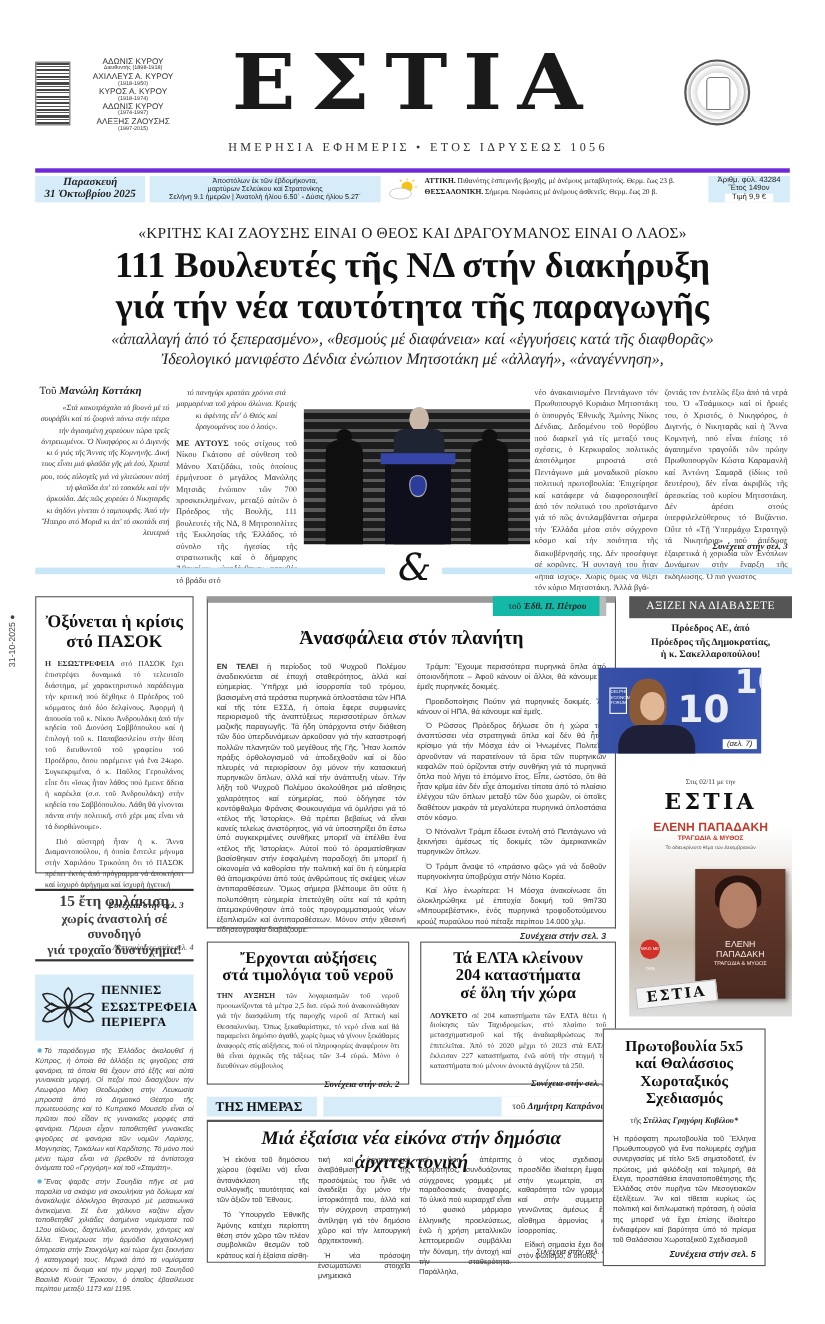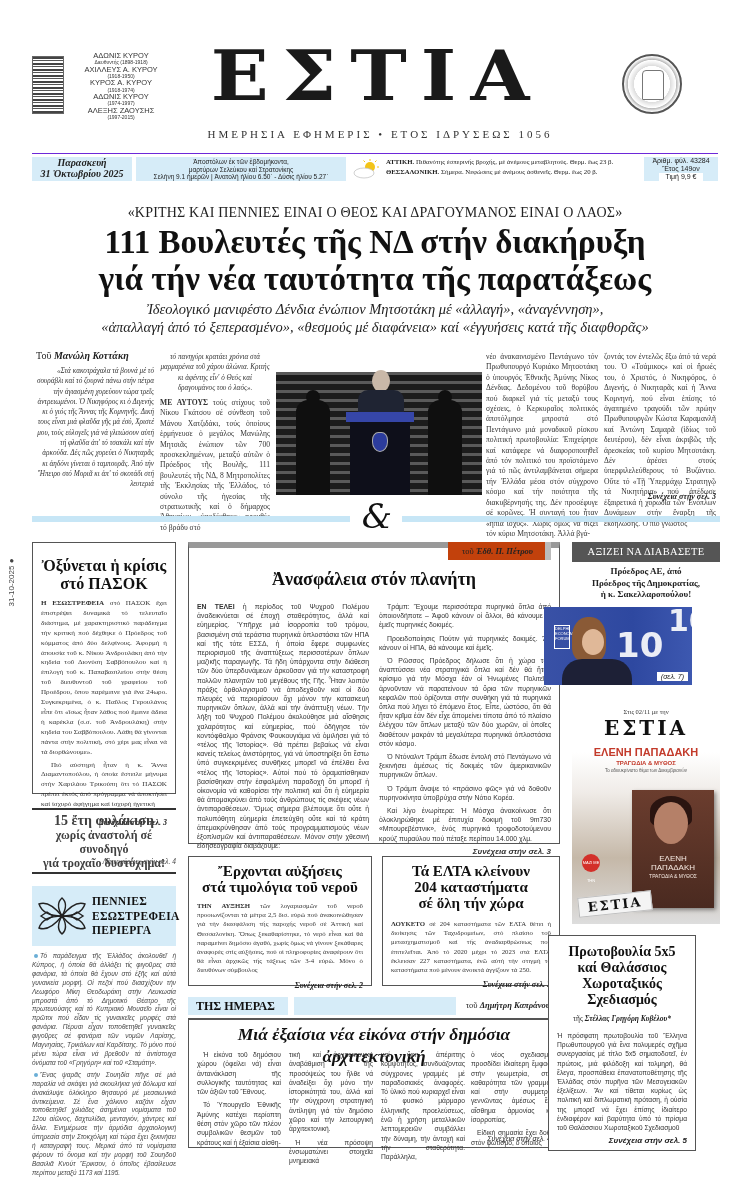--- a/index.html
+++ b/index.html
@@ -16,7 +16,7 @@
 #seal{left:622px;top:54px;width:60px;height:60px;border-radius:50%;border:2px solid #555;background:radial-gradient(circle,#fff 45%,#ddd 46%,#fff 60%,#bbb 62%,#fff 70%)}
 #seal span{position:absolute;left:18px;top:14px;width:22px;height:30px;border:1px solid #777;border-radius:4px 4px 1px 1px}
 
-#infobar{left:32px;top:153px;width:686px;height:26px;border-top:1px solid #6d28d9}
+#infobar{left:32px;top:153px;width:686px;height:26px;border-top:4px solid #6d28d9}
 .ib{position:absolute;top:3px;height:24px;background:#d6ecf8}
 #ib-date{left:0;width:100px;text-align:center;font-family:"Liberation Serif",serif;font-style:italic;font-weight:bold;font-size:10px;line-height:10.5px;padding-top:1px}
 #ib-saints{left:104px;width:210px;text-align:center;font-family:"Liberation Sans",sans-serif;font-size:6.5px;line-height:7.5px;padding-top:1px}

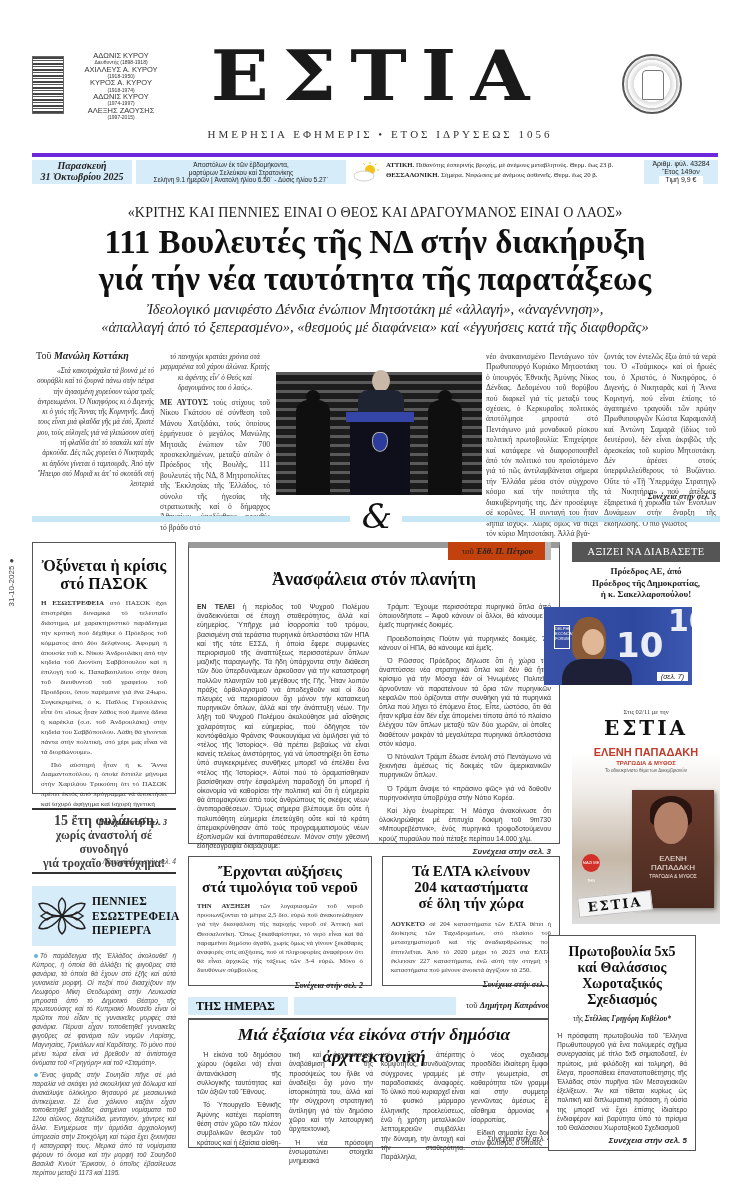--- a/index.html
+++ b/index.html
@@ -201,7 +201,7 @@
   </div>
 </div>
 
-<div id="kicker" class="abs">«ΚΡΙΤΗΣ ΚΑΙ ΠΕΝΝΙΕΣ ΕΙΝΑΙ Ο ΘΕΟΣ ΚΑΙ ΔΡΑΓΟΥΜΑΝΟΣ ΕΙΝΑΙ Ο ΛΑΟΣ»</div>
+<div id="kicker" class="abs">«ΚΡΙΤΗΣ ΚΑΙ ΖΑΟΥΣΗΣ ΕΙΝΑΙ Ο ΘΕΟΣ ΚΑΙ ΔΡΑΓΟΥΜΑΝΟΣ ΕΙΝΑΙ Ο ΛΑΟΣ»</div>
 <div id="headline" class="abs">
   <div>111 Βουλευτές τῆς ΝΔ στήν διακήρυξη</div>
   <div>γιά τήν νέα ταυτότητα τῆς παρατάξεως</div>

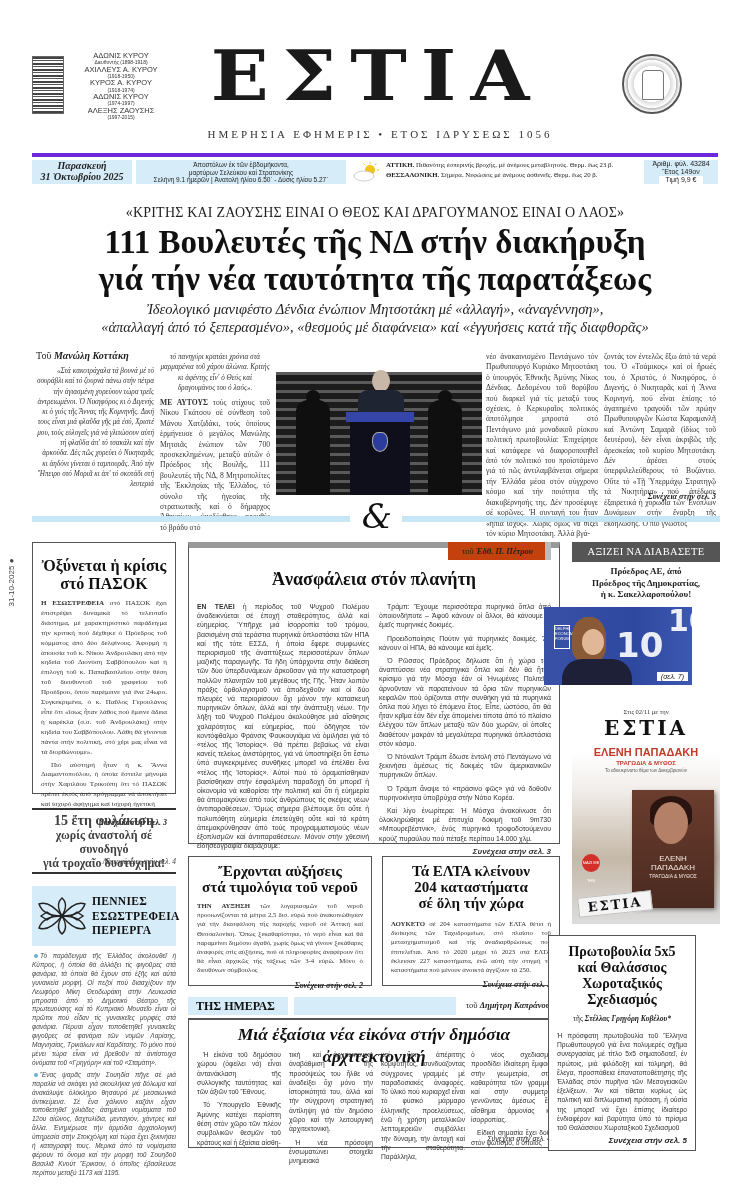--- a/index.html
+++ b/index.html
@@ -204,7 +204,7 @@
 <div id="kicker" class="abs">«ΚΡΙΤΗΣ ΚΑΙ ΖΑΟΥΣΗΣ ΕΙΝΑΙ Ο ΘΕΟΣ ΚΑΙ ΔΡΑΓΟΥΜΑΝΟΣ ΕΙΝΑΙ Ο ΛΑΟΣ»</div>
 <div id="headline" class="abs">
   <div>111 Βουλευτές τῆς ΝΔ στήν διακήρυξη</div>
-  <div>γιά τήν νέα ταυτότητα τῆς παρατάξεως</div>
+  <div>γιά τήν νέα ταυτότητα τῆς παραγωγῆς</div>
 </div>
 <div id="subhead" class="abs">
   <div>Ἰδεολογικό μανιφέστο Δένδια ἐνώπιον Μητσοτάκη μέ «ἀλλαγή», «ἀναγέννηση»,</div>

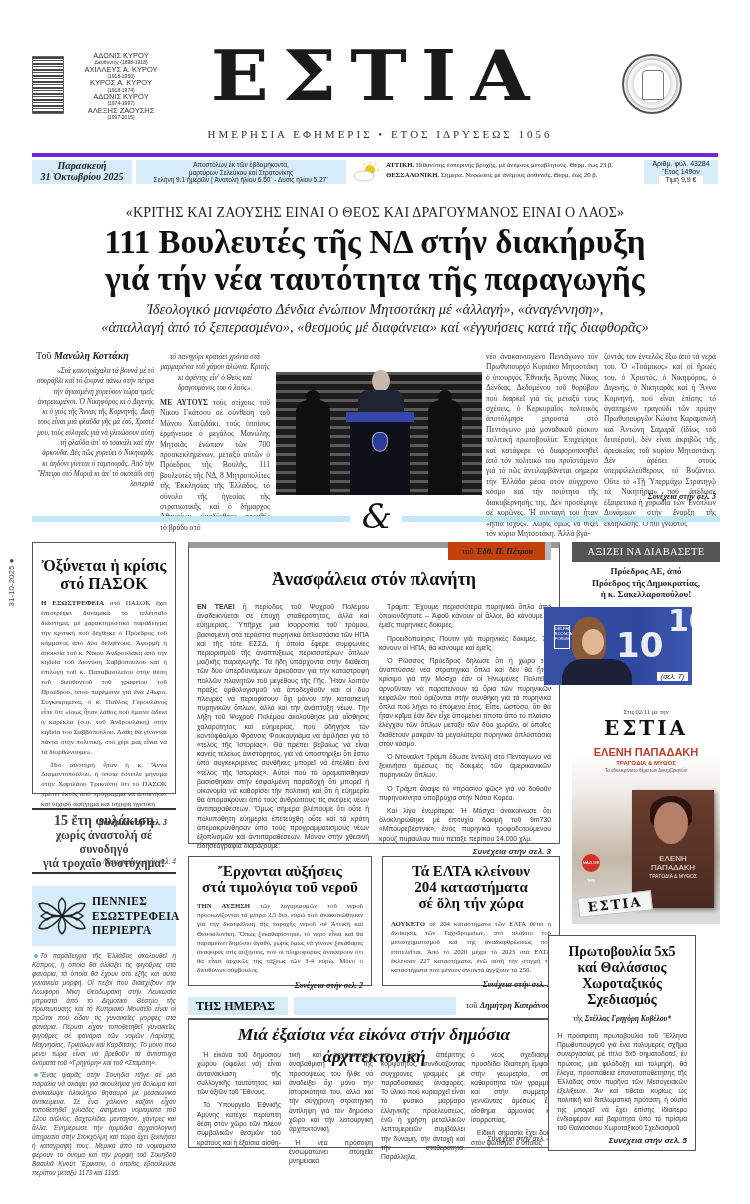--- a/index.html
+++ b/index.html
@@ -207,8 +207,8 @@
   <div>γιά τήν νέα ταυτότητα τῆς παραγωγῆς</div>
 </div>
 <div id="subhead" class="abs">
+  <div>«ἀπαλλαγή ἀπό τό ξεπερασμένο», «θεσμούς μέ διαφάνεια» καί «ἐγγυήσεις κατά τῆς διαφθορᾶς»</div>
   <div>Ἰδεολογικό μανιφέστο Δένδια ἐνώπιον Μητσοτάκη μέ «ἀλλαγή», «ἀναγέννηση»,</div>
-  <div>«ἀπαλλαγή ἀπό τό ξεπερασμένο», «θεσμούς μέ διαφάνεια» καί «ἐγγυήσεις κατά τῆς διαφθορᾶς»</div>
 </div>
 
 <div id="byline1" class="abs"><span>Τοῦ</span> <i>Μανώλη Κοττάκη</i></div>

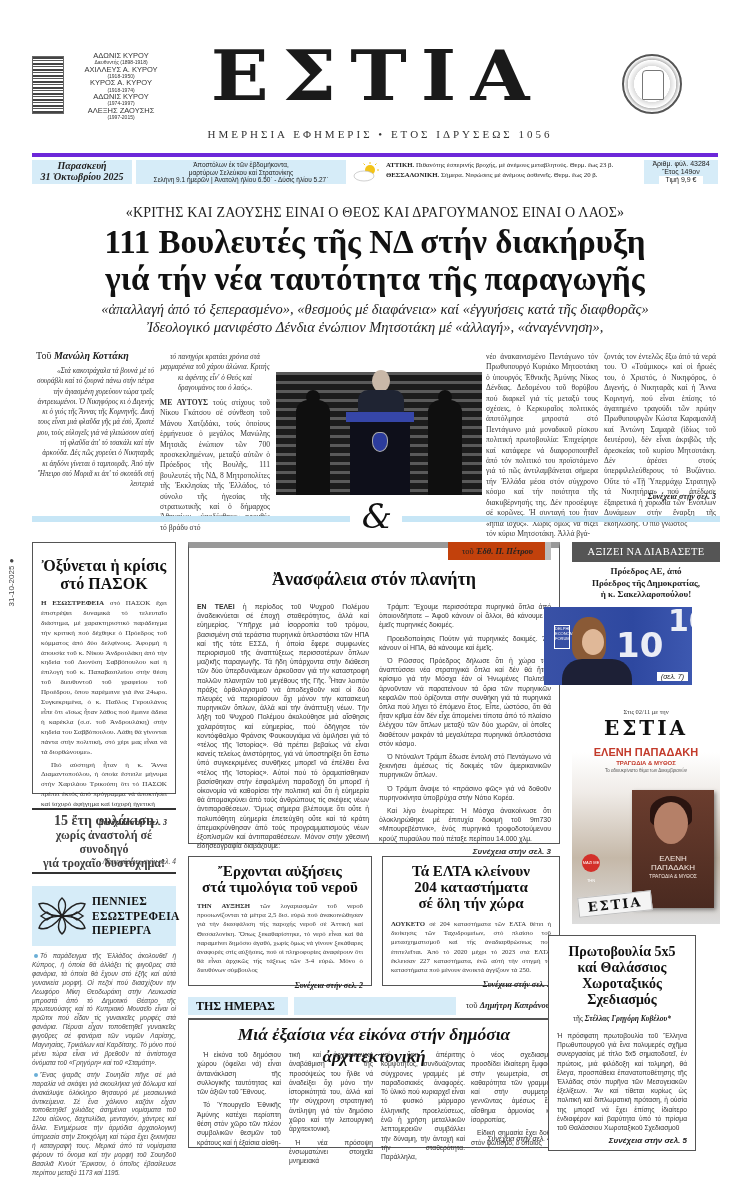--- a/index.html
+++ b/index.html
@@ -78,7 +78,7 @@
 .bullet{display:inline-block;width:4px;height:4px;border-radius:50%;background:#6aaed6;margin-right:2px;vertical-align:middle}
 
 #insec{left:188px;top:542px;width:372px;height:302px;border:1px solid #555;border-top:6px solid #999;padding:0 8px}
-#insec-by{position:absolute;right:8px;top:-6px;background:#c2410c;padding:4px 12px 4px 14px;font-family:"Liberation Serif",serif;font-size:8.5px;border-right:6px solid #bbb}
+#insec-by{position:absolute;right:8px;top:-6px;background:#14b8a6;padding:4px 12px 4px 14px;font-family:"Liberation Serif",serif;font-size:8.5px;border-right:6px solid #bbb}
 #insec-by i{font-weight:bold}
 #insec .btitle{margin-top:20px;font-size:18px;line-height:22px}
 #insec-c1{left:8px;top:54px;width:172px}

